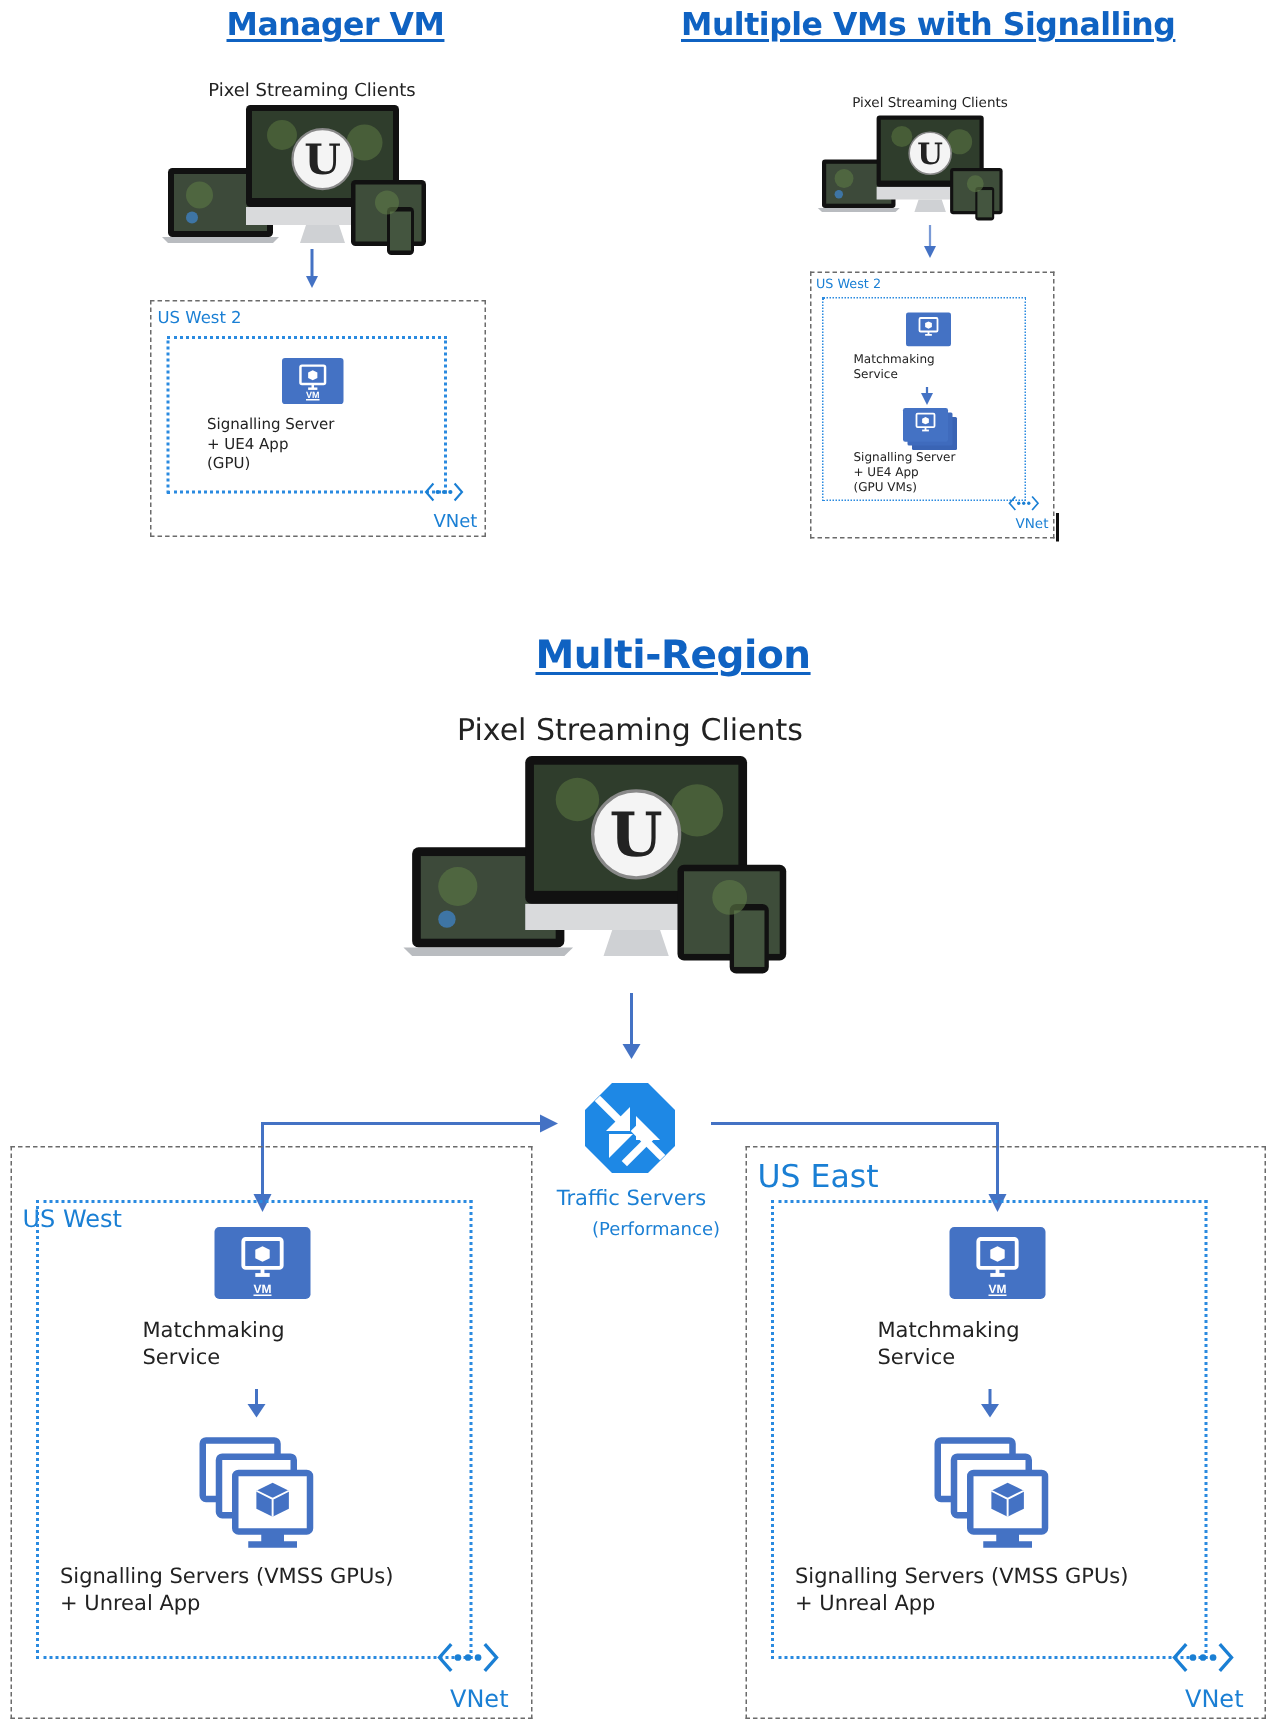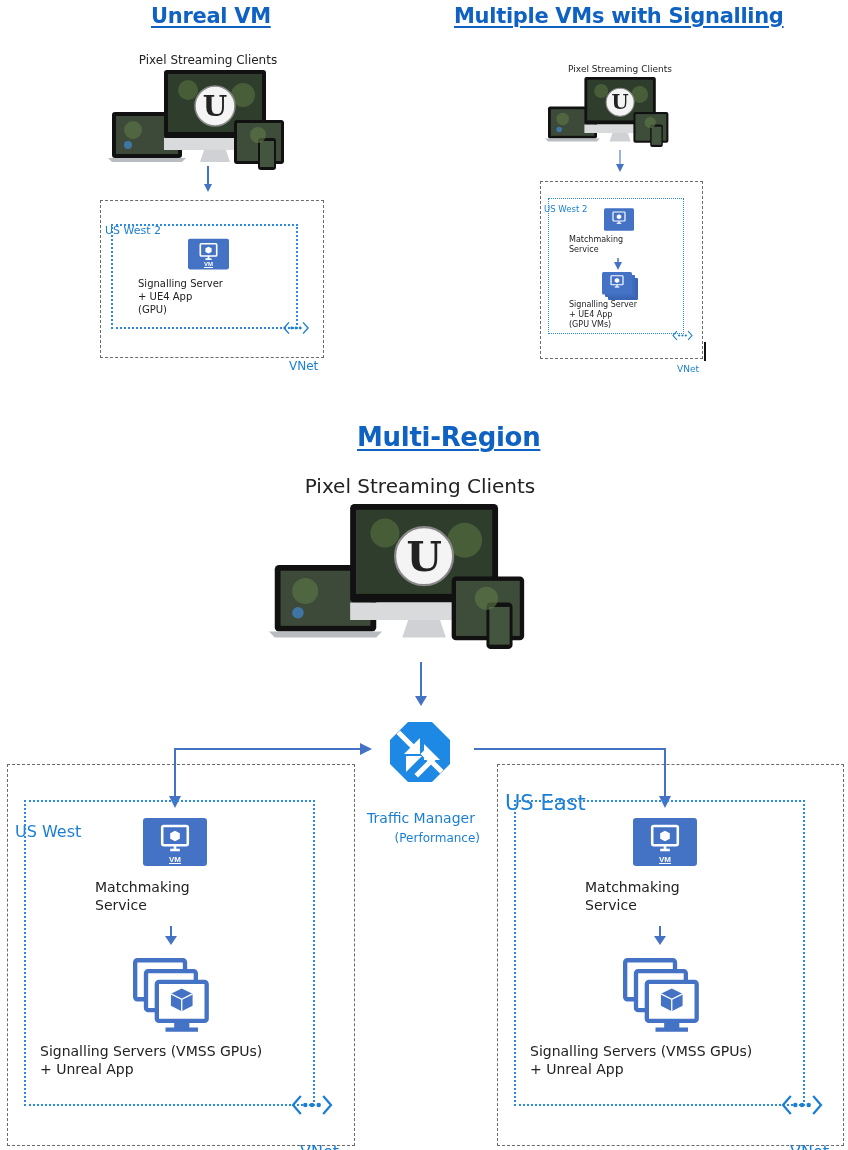--- a/index.html
+++ b/index.html
@@ -80,7 +80,7 @@
   </defs>
 </svg>
 
-<div class="title" style="left:151px;top:4px;font-size:21px;">Unreal VM</div>
+<div class="title" style="left:151px;top:4px;font-size:21px;">Manager VM</div>
 <div class="caption" style="left:108px;top:53px;width:200px;font-size:12px;">Pixel Streaming Clients</div>
 <svg style="left:102px;top:70px;" width="190" height="100" viewBox="0 0 178 100">
     <use href="#devices"></use>

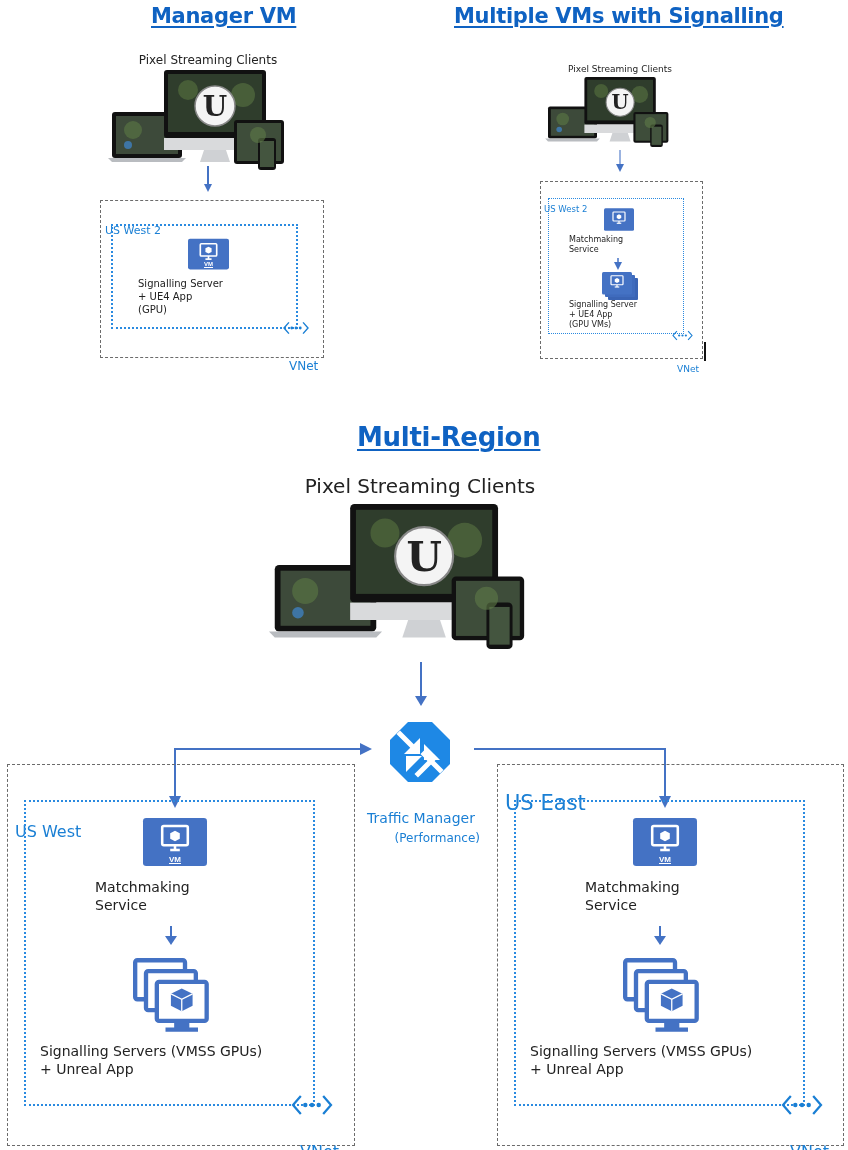--- a/index.html
+++ b/index.html
@@ -7,7 +7,7 @@
   .abs{position:absolute;text-decoration:underline;}
   .title{position:absolute;font-weight:bold;color:#0f62c2;text-decoration:underline;text-decoration-thickness:2px;text-underline-offset:3px;white-space:nowrap;font-family:"DejaVu Sans",sans-serif;letter-spacing:-0.3px;}
   .caption{position:absolute;text-align:center;color:#222;white-space:nowrap;font-family:"DejaVu Sans",sans-serif;}
-  .blue-label{position:absolute;color:#1a7fd4;white-space:nowrap;font-family:"DejaVu Sans",sans-serif;margin-top:19px;}
+  .blue-label{position:absolute;color:#1a7fd4;white-space:nowrap;font-family:"DejaVu Sans",sans-serif;}
   .outer-box{position:absolute;border:1.5px dashed #6b6b6b;box-sizing:border-box;}
   .inner-box{position:absolute;border:2px dotted #2a8ae0;box-sizing:border-box;}
   .centered-text{position:absolute;text-align:left;color:#222;font-family:"DejaVu Sans",sans-serif;line-height:1.3;}

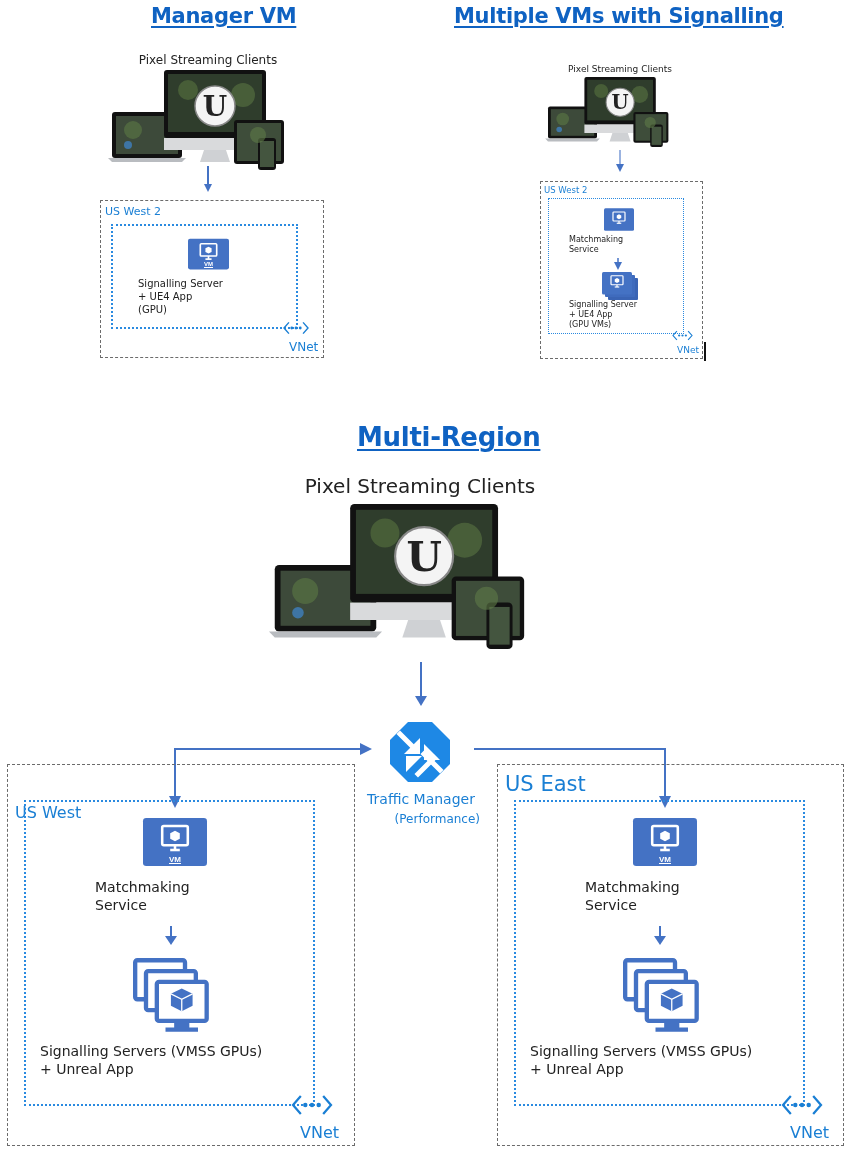--- a/index.html
+++ b/index.html
@@ -166,7 +166,7 @@
   <path d="M22,56 L22,40 L38,40 Z" fill="#fff" transform="translate(-6,-6)"></path>
   <path d="M48,36 L48,52 L32,52 Z" fill="#fff" transform="translate(2,-14) rotate(90 40 44)"></path>
 </svg>
-<div class="blue-label" style="left:362px;top:791px;width:118px;text-align:center;font-size:14px;">Traffic Manager</div>
+<div class="blue-label" style="left:362px;top:791px;width:118px;text-align:center;font-size:14px;">Traffic Servers</div>
 <div class="blue-label" style="left:362px;top:812px;width:118px;text-align:right;font-size:12px;">(Performance)</div>
 
 <svg style="left:0;top:0;" width="848" height="1150">

